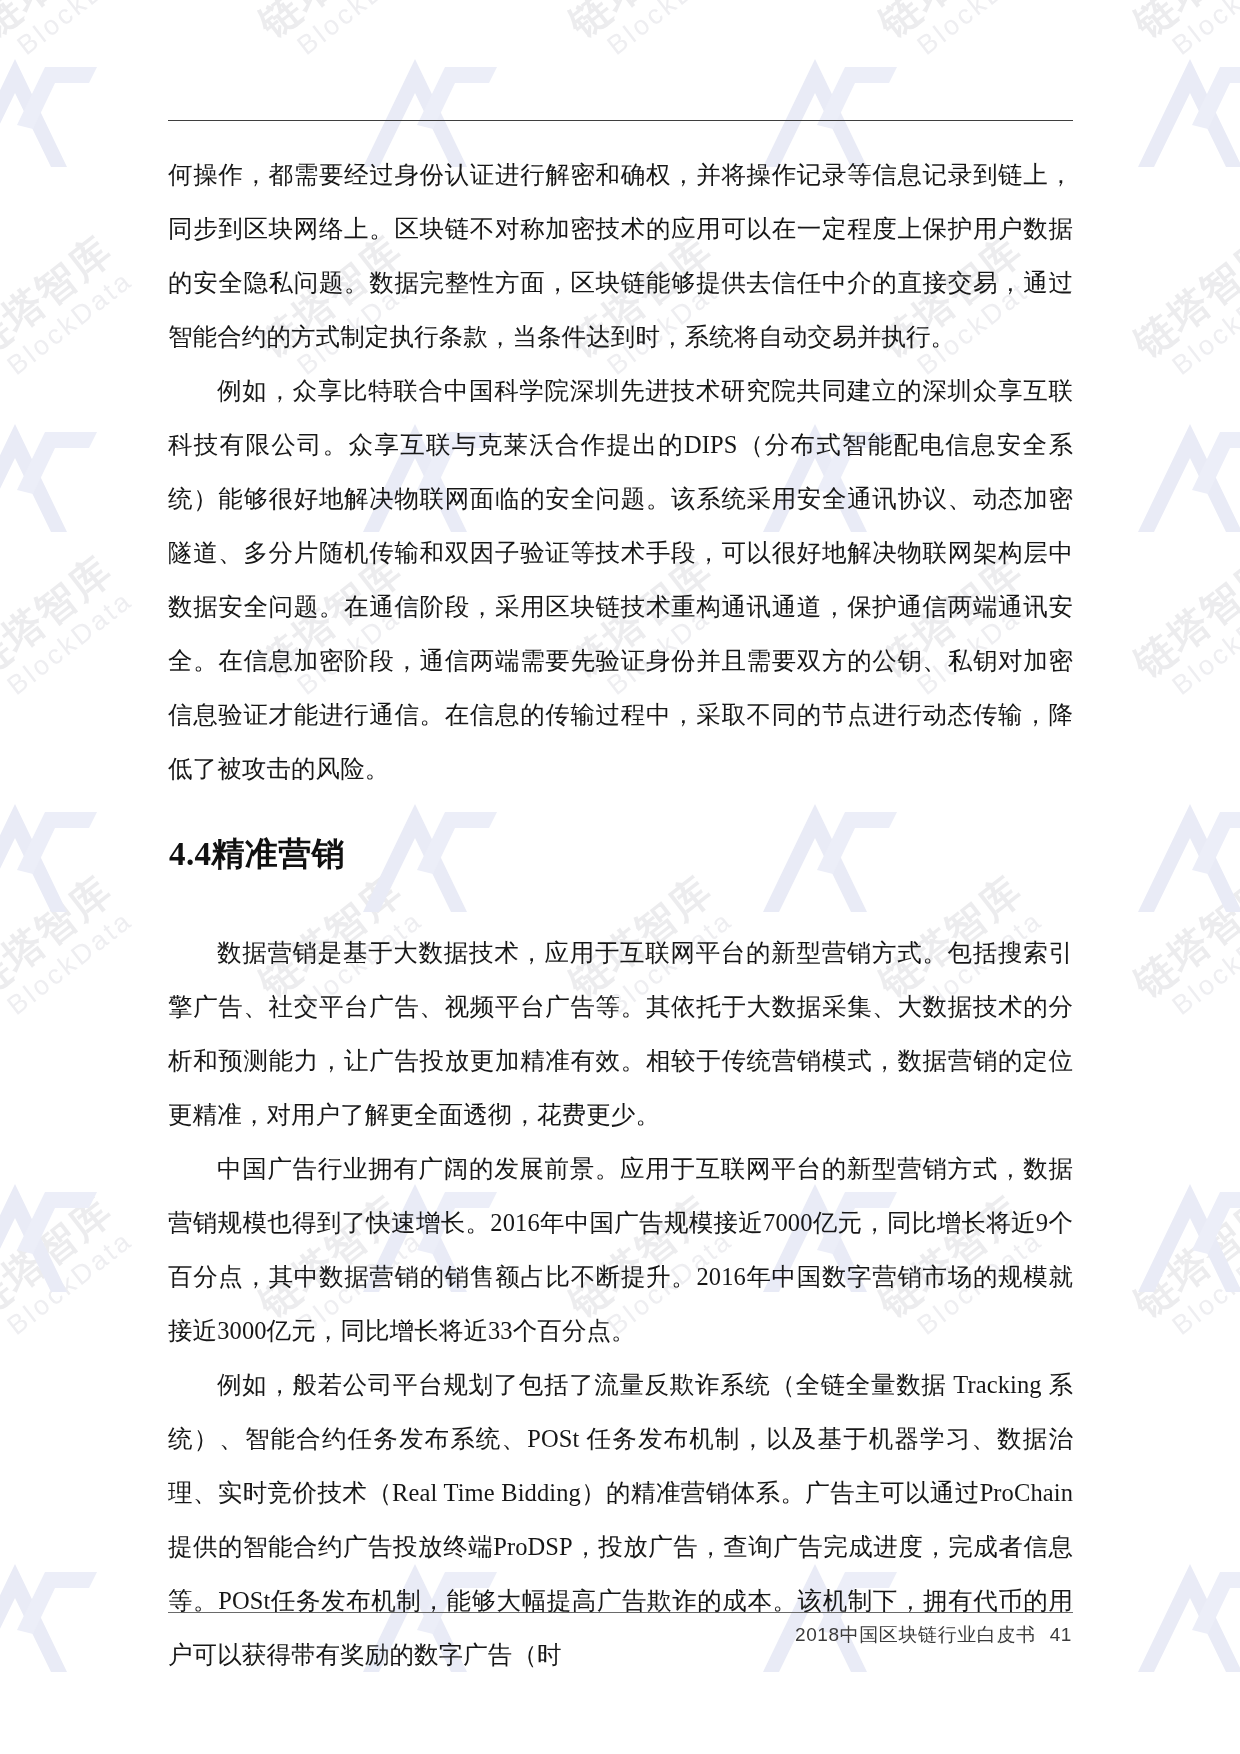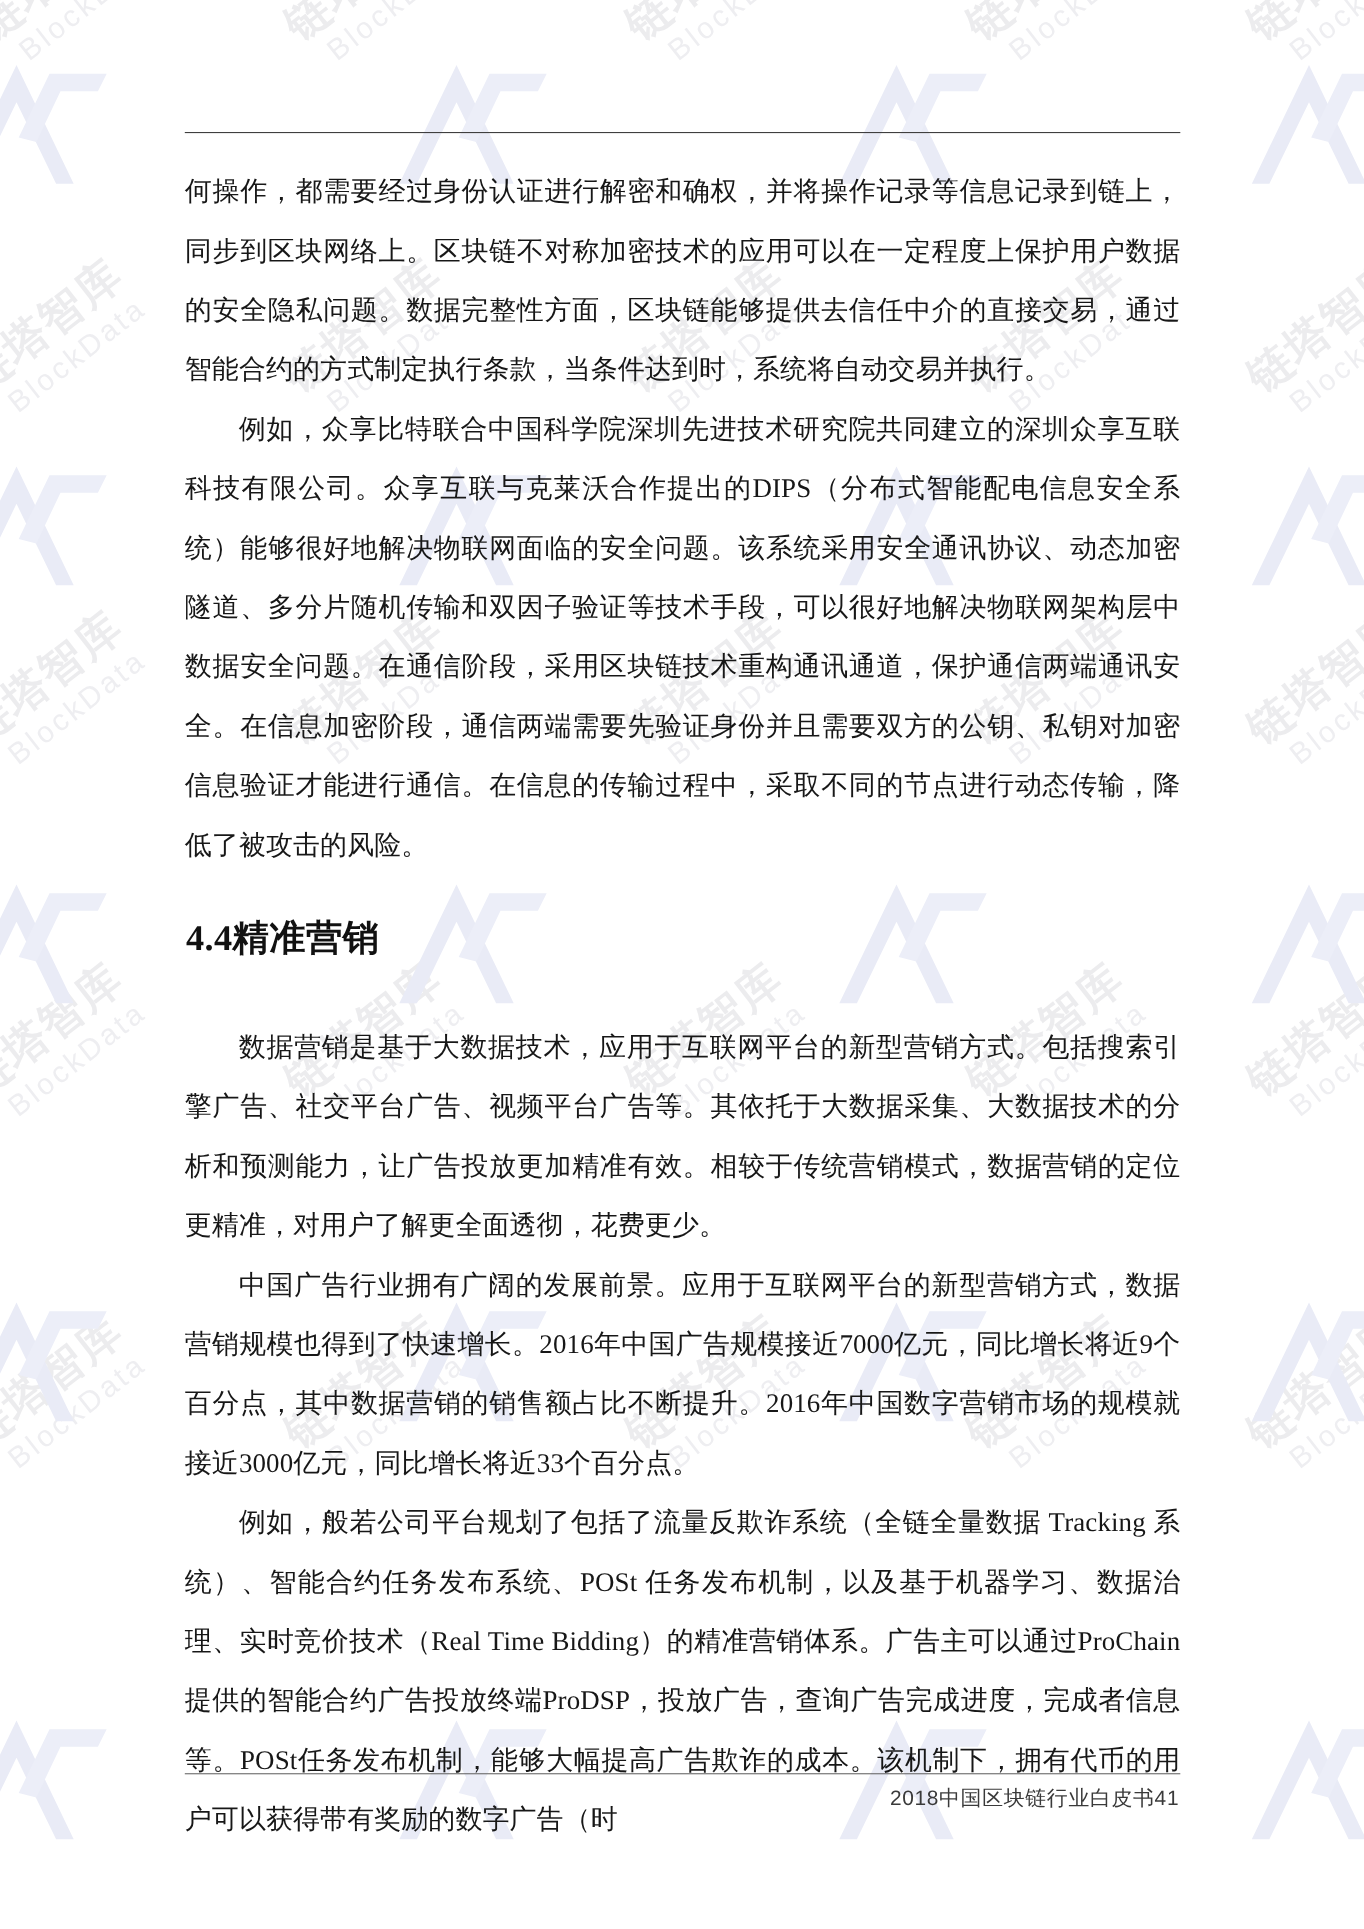--- a/index.html
+++ b/index.html
@@ -107,6 +107,7 @@
     white-space: nowrap;
   }
   #footer-title .page-no {
+    margin-left: 14px;
   }
 
   

